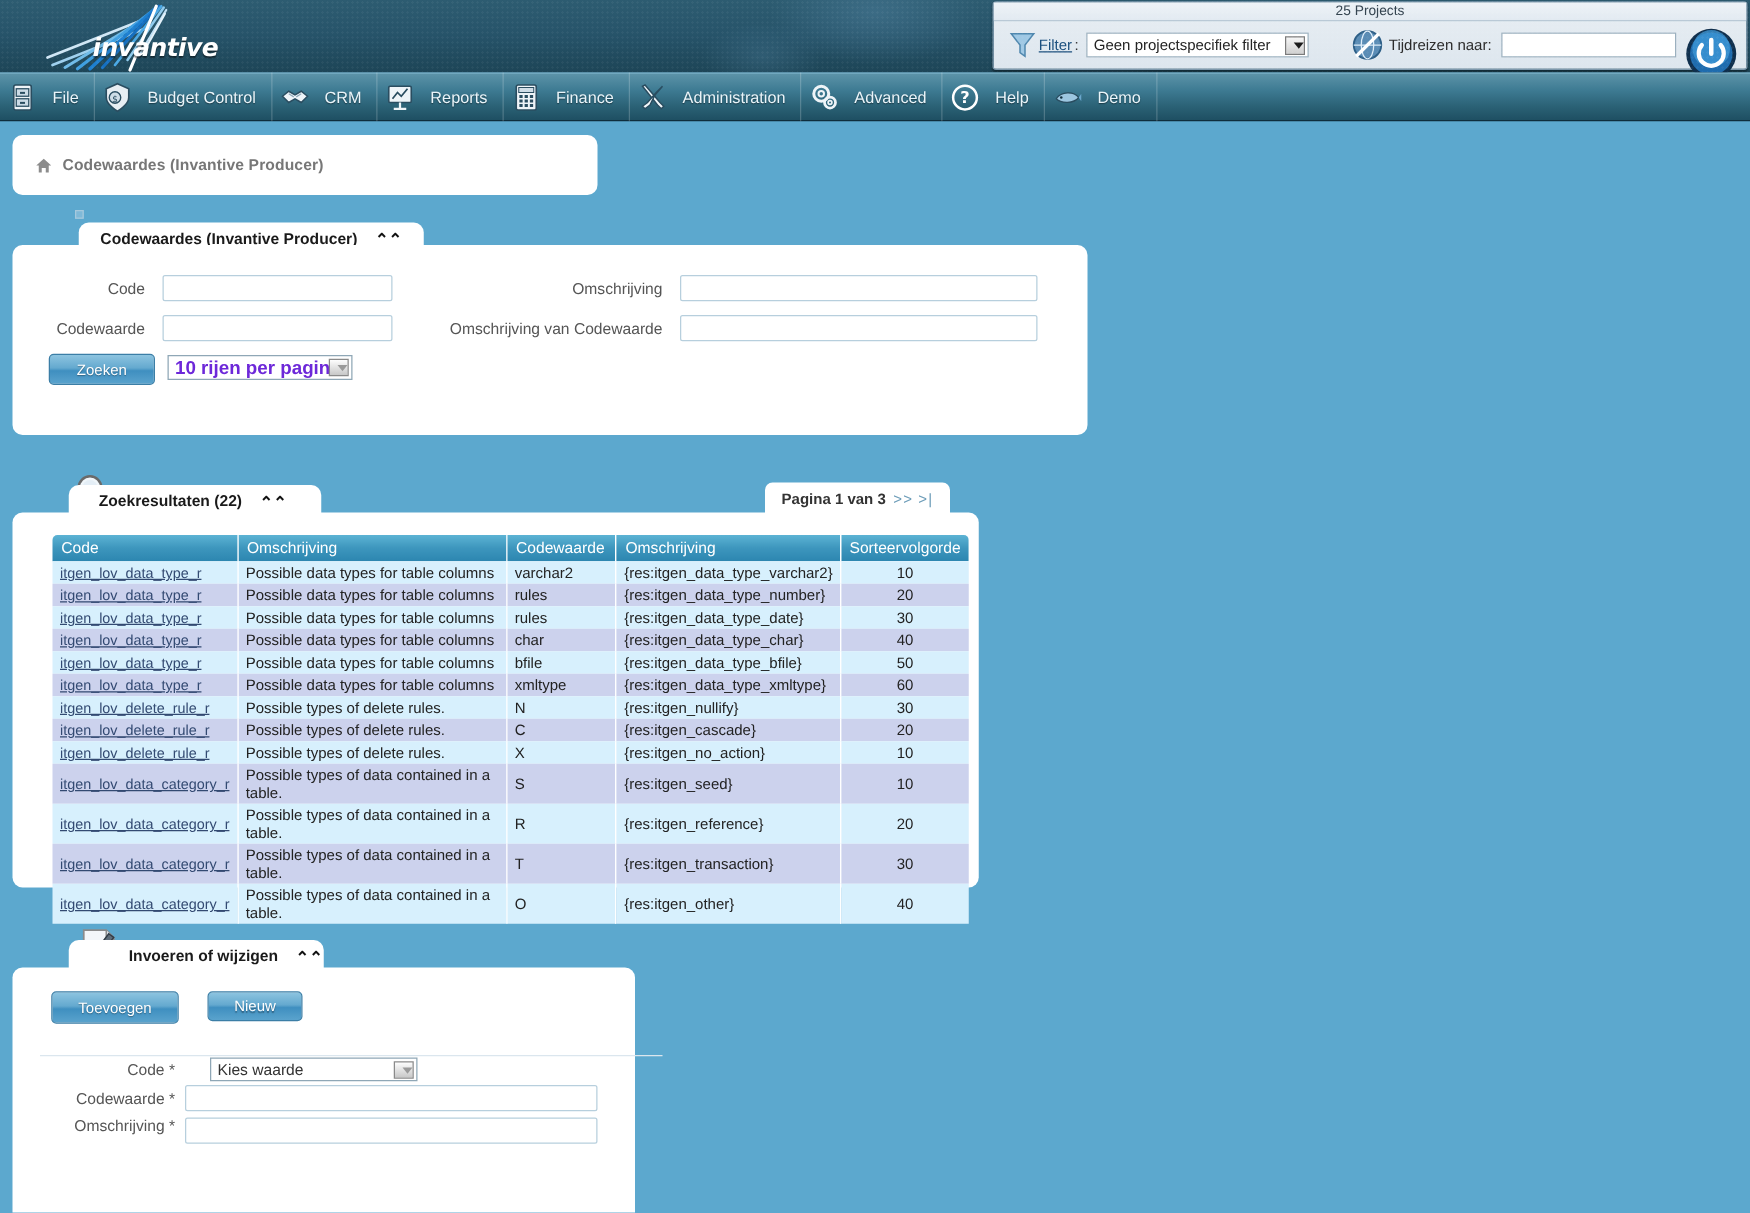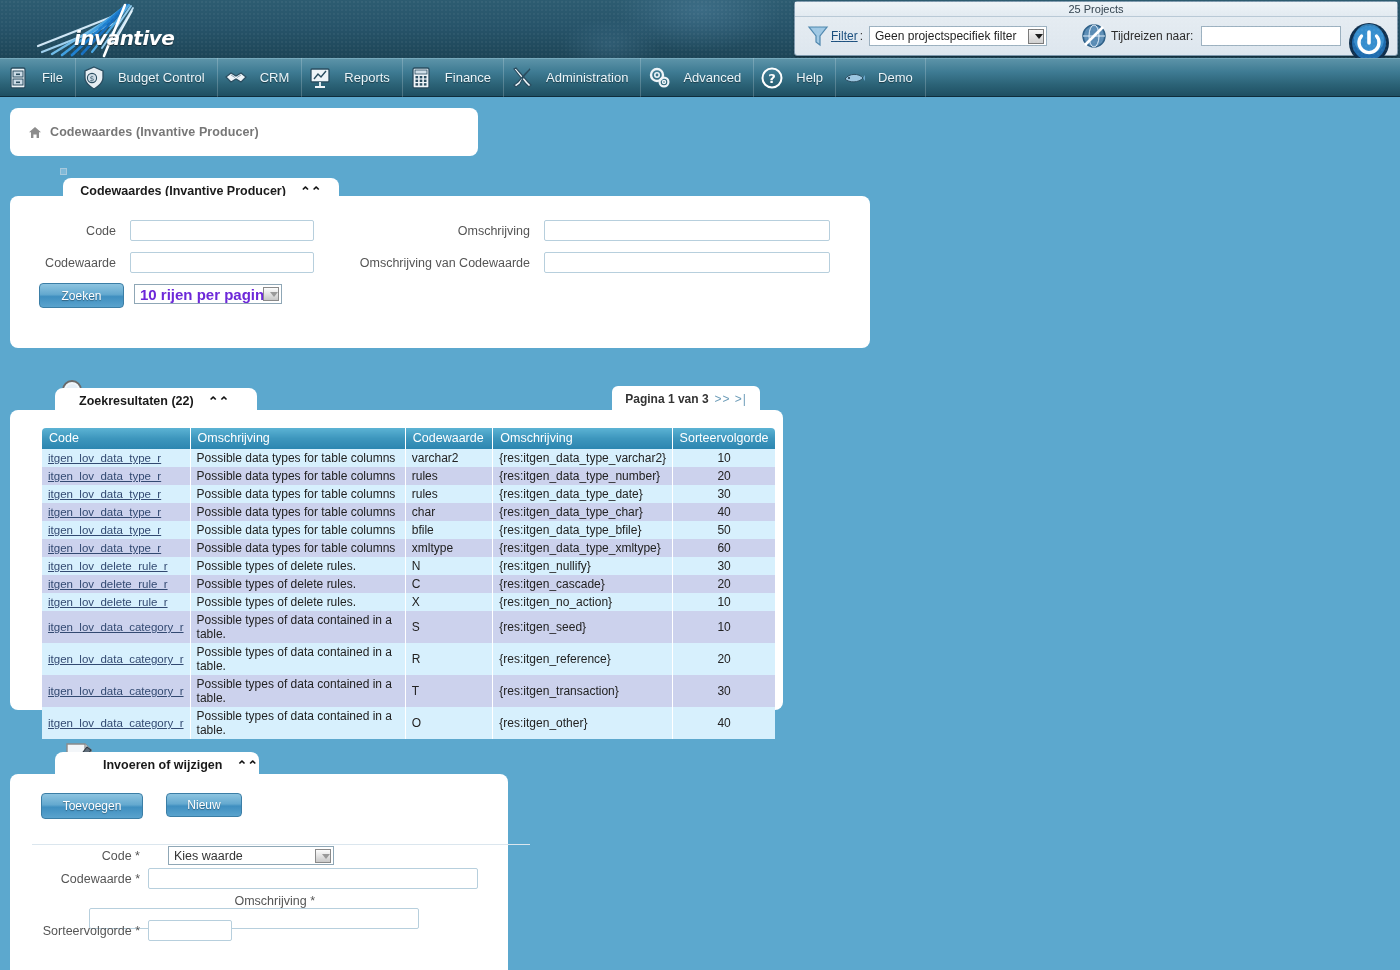--- a/index.html
+++ b/index.html
@@ -553,7 +553,7 @@
       <input class="txt-input" style="width: 330px; margin-left: 8px;" type="text" value="">
     </div>
 
-    <div style="position:absolute;left:0;top:120px;width:480px;display:flex;align-items:center;flex-direction:column;">
+    <div style="position:absolute;left:0;top:120px;width:480px;display:flex;align-items:flex-start;">
       <div class="req-label" style="width:130px;">Omschrijving *</div>
       <input class="txt-input" style="width: 330px; margin-left: 8px;" type="text" value="">
     </div>

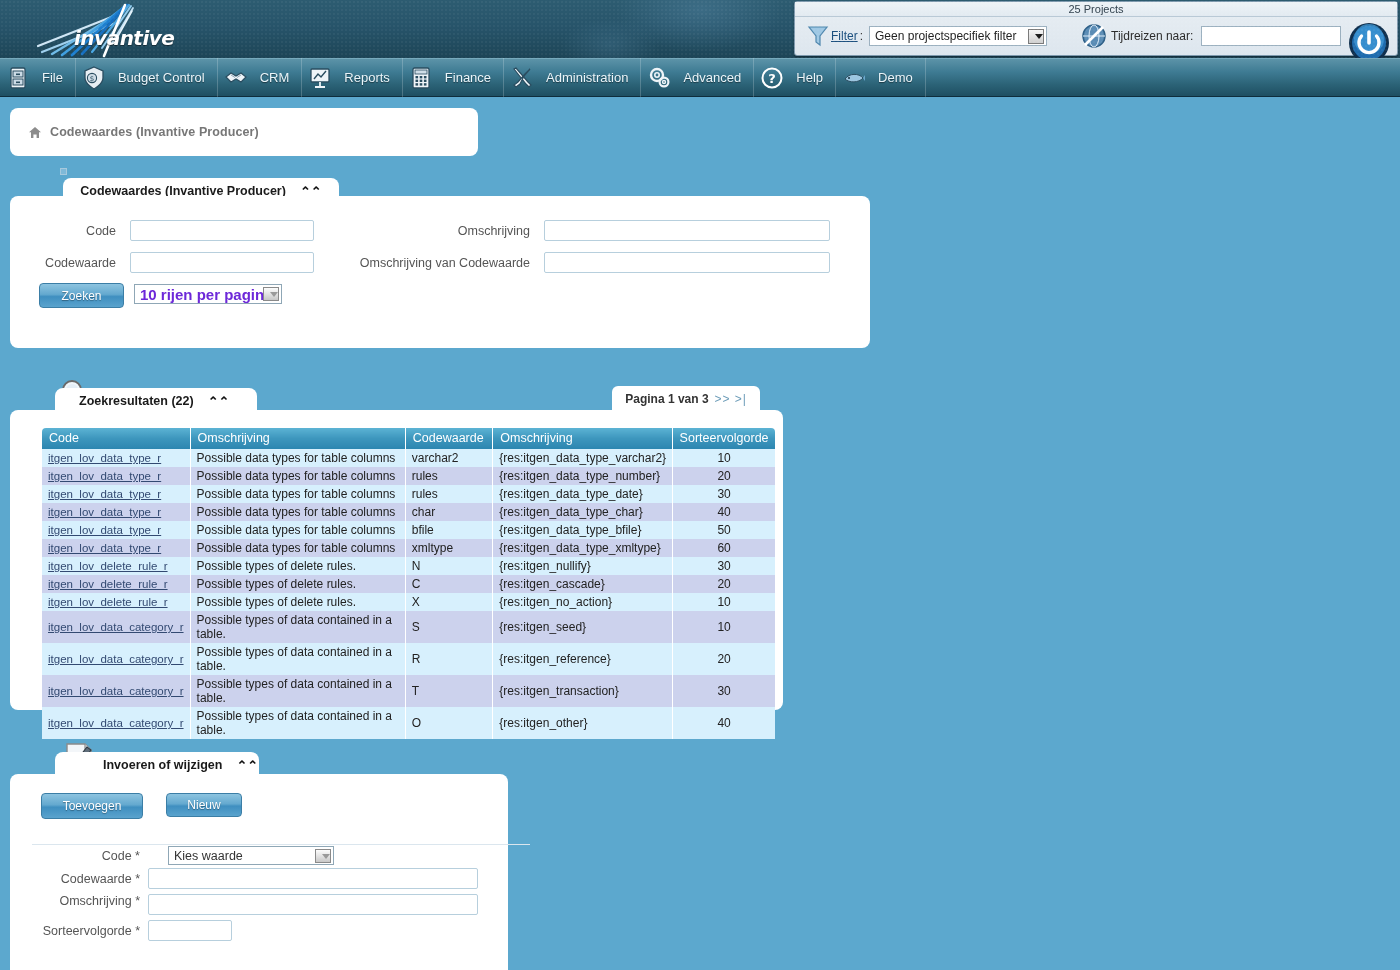--- a/index.html
+++ b/index.html
@@ -558,10 +558,6 @@
       <input class="txt-input" style="width: 330px; margin-left: 8px;" type="text" value="">
     </div>
 
-    <div style="position:absolute;left:0;top:146px;width:480px;display:flex;align-items:center;">
-      <div class="req-label" style="width:130px;">Sorteervolgorde *</div>
-      <input class="txt-input" style="width: 84px; margin-left: 8px;" type="text" value="">
-    </div>
   </div>
 
 </div>

